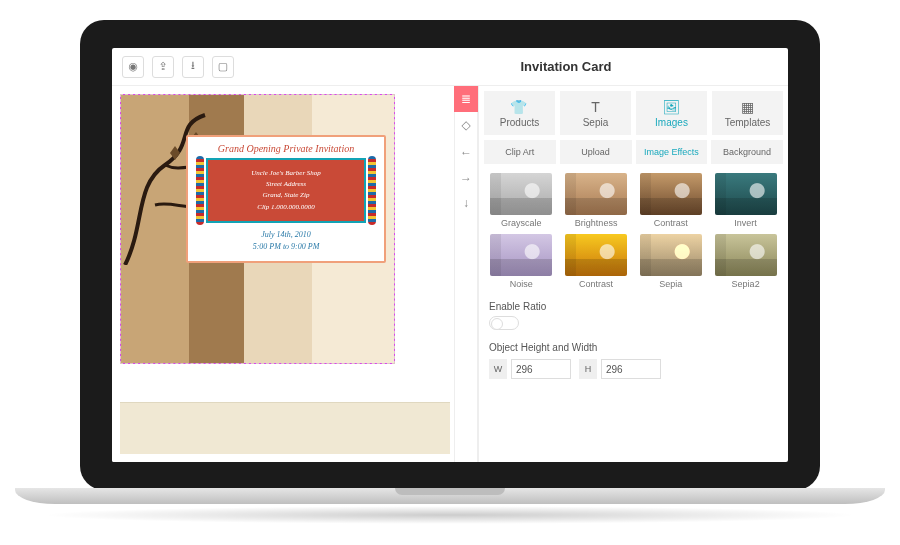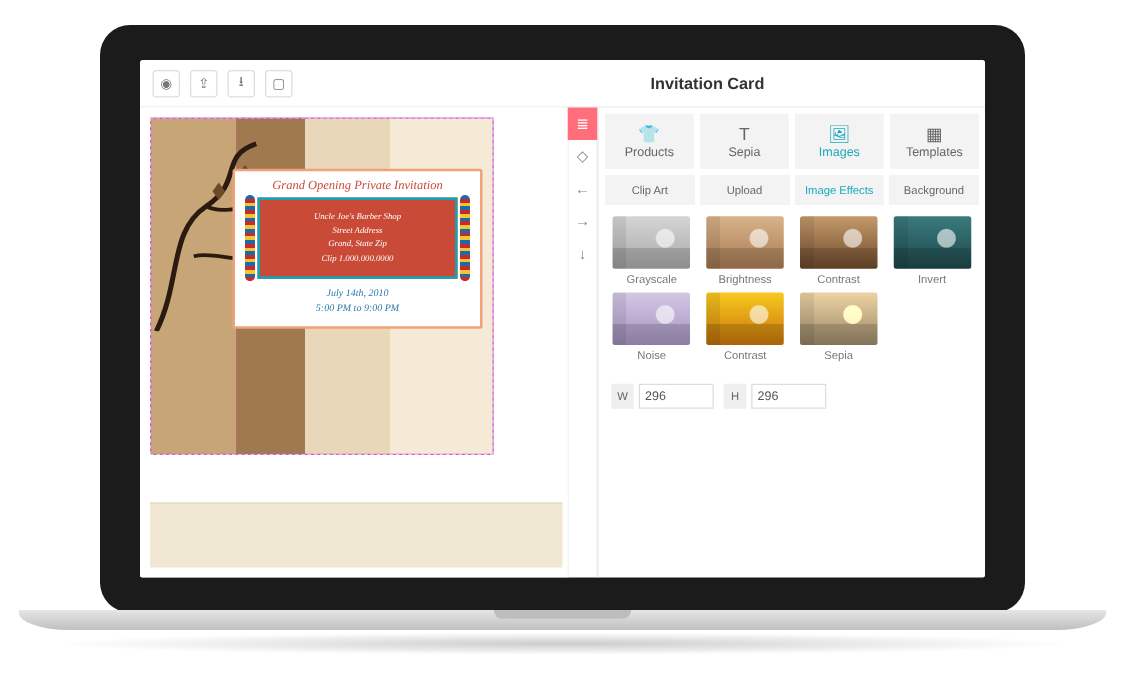--- a/index.html
+++ b/index.html
@@ -224,6 +224,10 @@
                 <div class="thumb t-sepia"></div>
                 <div class="fx-label">Sepia</div>
               </div>
+            <div class="fx">
+                <div class="thumb t-sepia2"></div>
+                <div class="fx-label">Sepia2</div>
+              </div>
           </div>
 
 

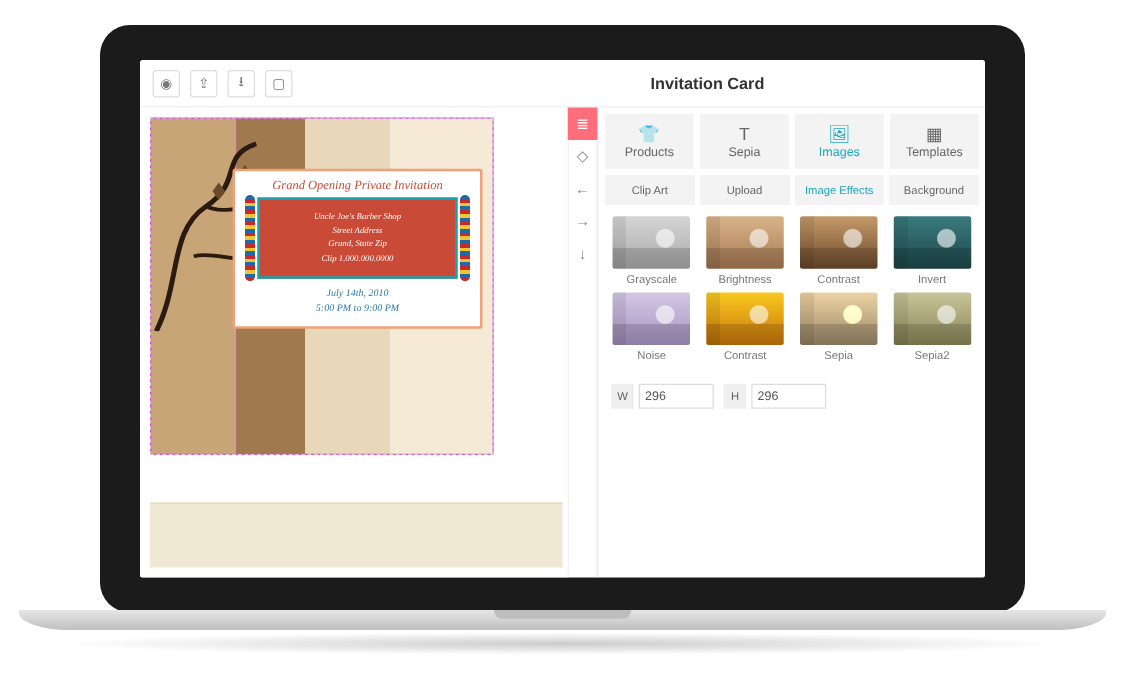--- a/index.html
+++ b/index.html
@@ -230,6 +230,10 @@
               </div>
           </div>
 
+          <div class="panel-section">
+            <div>Enable Ratio</div>
+            <div class="toggle"></div>
+          </div>
 
           <div class="panel-section">
             <div class="dims">

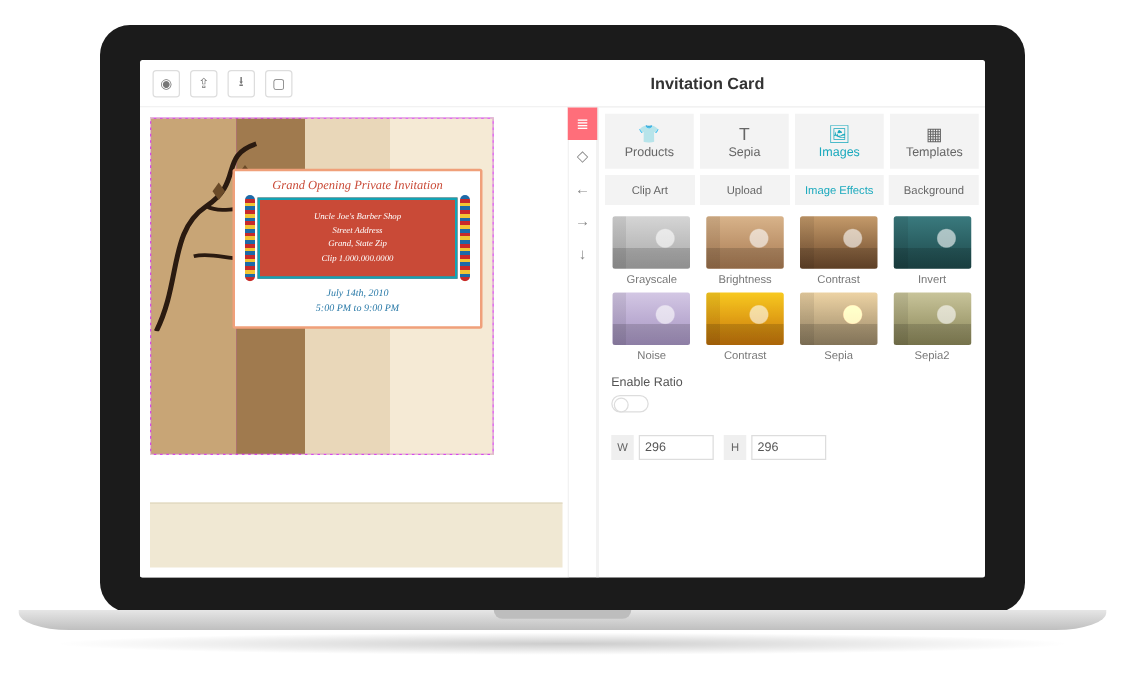--- a/index.html
+++ b/index.html
@@ -236,6 +236,7 @@
           </div>
 
           <div class="panel-section">
+            <div>Object Height and Width</div>
             <div class="dims">
               <div class="dim">
                 <div class="lab">W</div>

